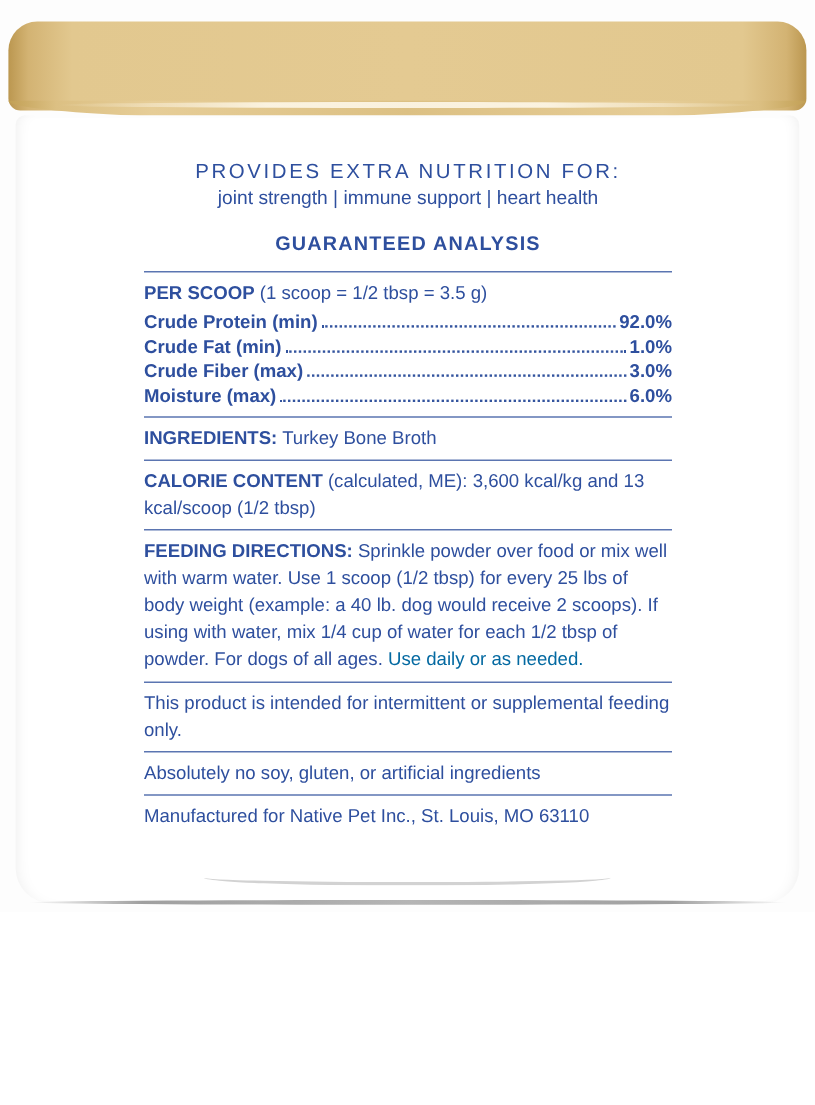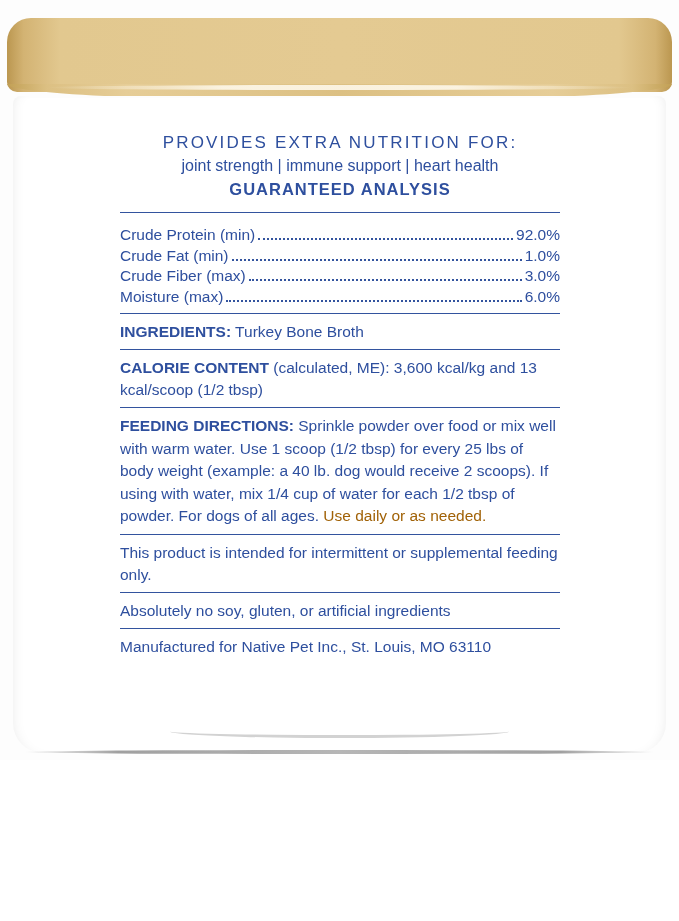--- a/index.html
+++ b/index.html
@@ -31,7 +31,7 @@
   .content{position:absolute;left:120px;width:440px;top:132px;color:#2e4f9e;}
   .c-center{text-align:center;}
   .provides{font-size:17px;letter-spacing:2.2px;line-height:22px;}
-  .provides-sub{font-size:16px;line-height:24px;}
+  .provides-sub{font-size:16px;line-height:24px;margin-bottom:14px;}
   .ga-title{font-size:16.5px;font-weight:700;letter-spacing:1px;line-height:22px;margin-bottom:12px;}
   .rule{border:none;border-top:1.6px solid #33549e;margin:6px 0 7px 0;}
   .line{font-size:15.5px;line-height:22px;}

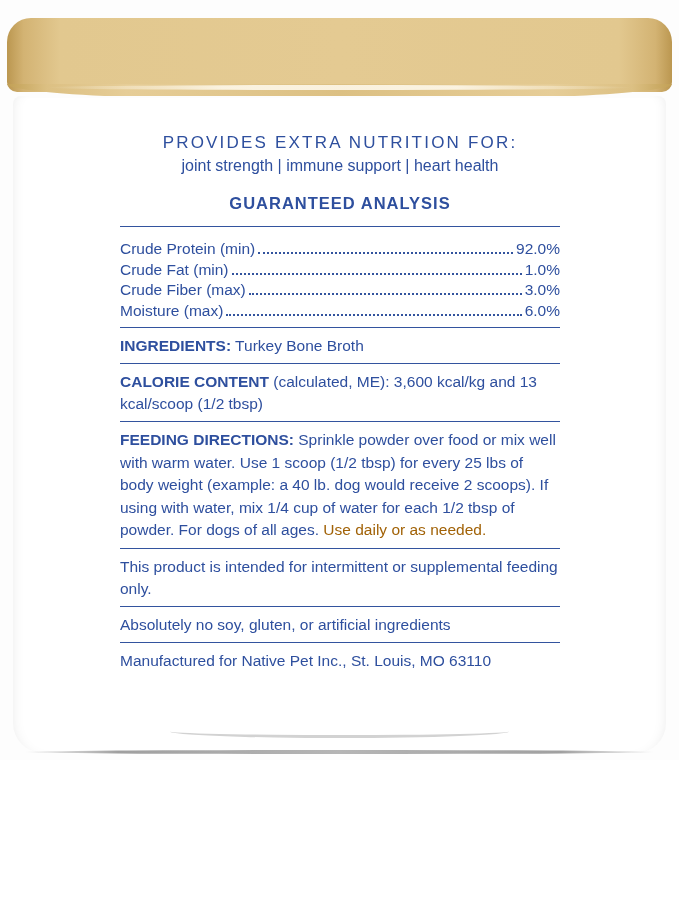--- a/index.html
+++ b/index.html
@@ -84,6 +84,7 @@
     <div class="ga-title c-center">GUARANTEED ANALYSIS</div>
     <hr class="rule">
 
+    <div class="line"><span class="b">PER SCOOP</span><span> (1 scoop = 1/2 tbsp = 3.5 g)</span></div>
 
     <div class="analysis">
       <div class="a-row">

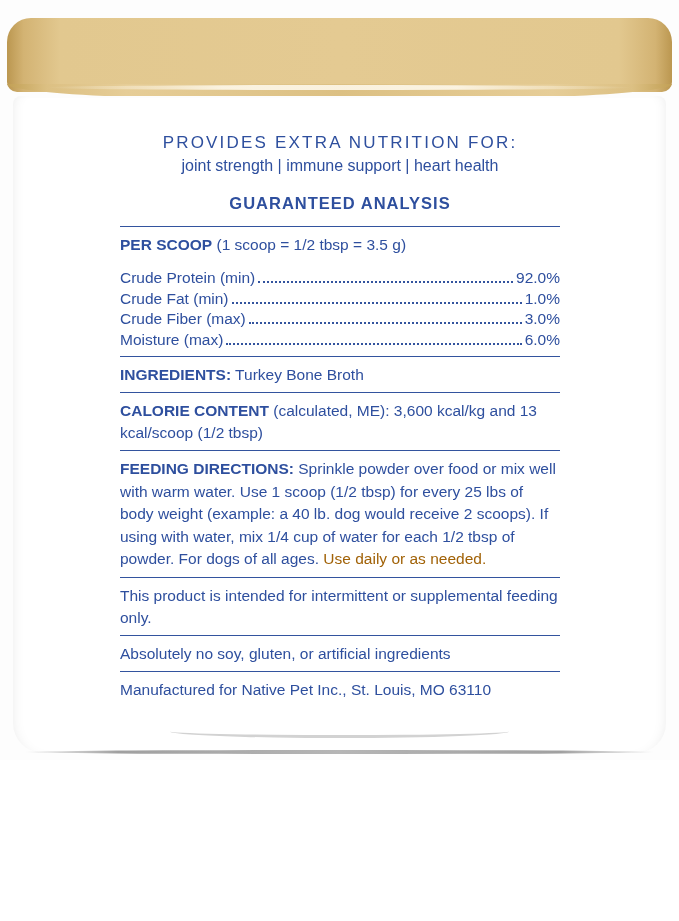--- a/index.html
+++ b/index.html
@@ -37,7 +37,7 @@
   .line{font-size:15.5px;line-height:22px;}
   .b{font-weight:700;}
   .gold{color:#a16207;}
-  .analysis{margin-top:12px;}
+  .analysis{margin-top:3px;font-weight:bold;}
   .a-row{display:flex;align-items:baseline;font-size:15.5px;line-height:20.5px;}
   .a-name{white-space:nowrap;}
   .a-dots{flex:1;border-bottom:2px dotted #33549e;margin:0 3px 4px 3px;min-width:20px;}

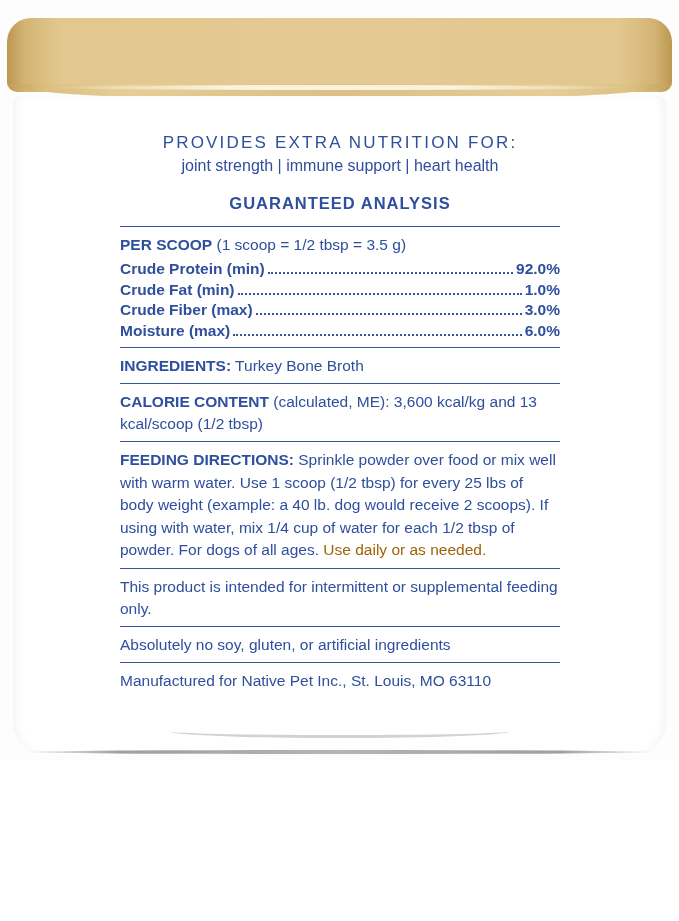--- a/index.html
+++ b/index.html
@@ -36,7 +36,7 @@
   .rule{border:none;border-top:1.6px solid #33549e;margin:6px 0 7px 0;}
   .line{font-size:15.5px;line-height:22px;}
   .b{font-weight:700;}
-  .gold{color:#a16207;}
+  .gold{color:#0369a1;}
   .analysis{margin-top:3px;font-weight:bold;}
   .a-row{display:flex;align-items:baseline;font-size:15.5px;line-height:20.5px;}
   .a-name{white-space:nowrap;}

